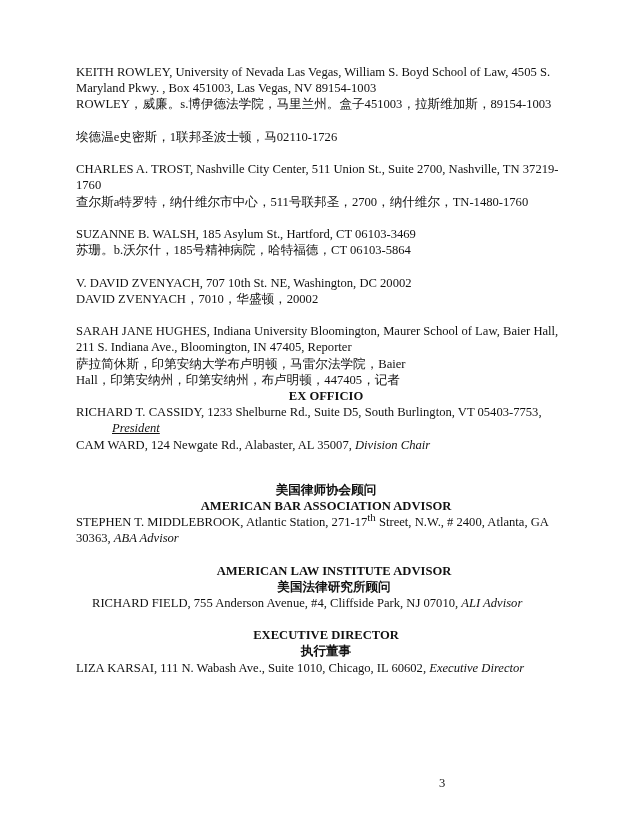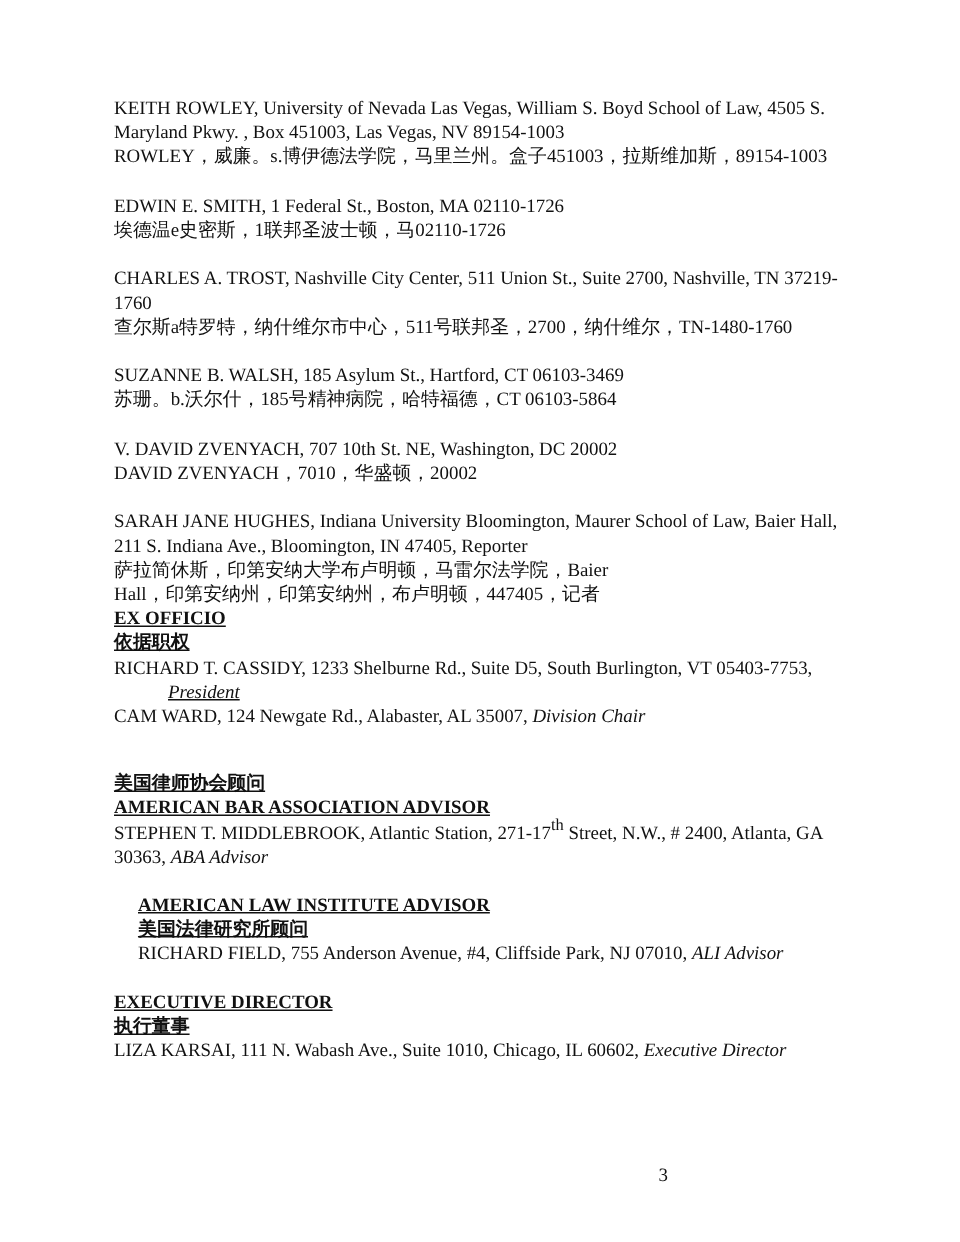--- a/index.html
+++ b/index.html
@@ -30,7 +30,6 @@
   </div>
 
   <div class="entry">
-    <span class="line">EDWIN E. SMITH, 1 Federal St., Boston, MA 02110-1726</span>
     <span class="line">埃德温e史密斯，1联邦圣波士顿，马02110-1726</span>
   </div>
 

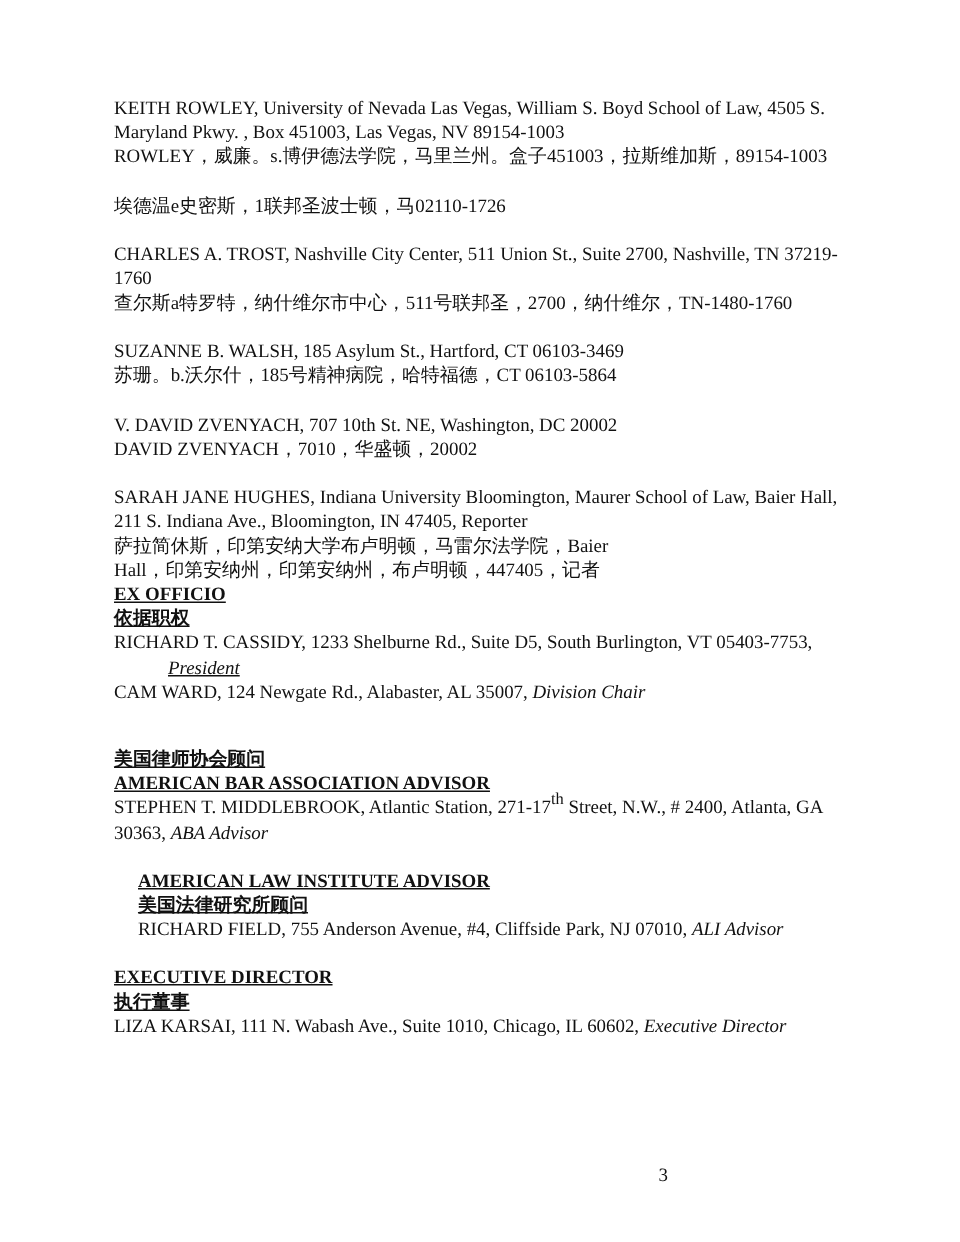--- a/index.html
+++ b/index.html
@@ -11,7 +11,7 @@
   .line { display:block; white-space:nowrap; }
   .indent { padding-left:36px;text-decoration:underline; }
   .italic { font-style:italic; }
-  .heading { font-weight:bold; display:block;text-decoration:underline; }
+  .heading { text-align:center; font-weight:bold; display:block; }
   .heading.zh { font-weight:bold; }
   .section { margin-top:16.2px; }
   .section.first { margin-top:0; }

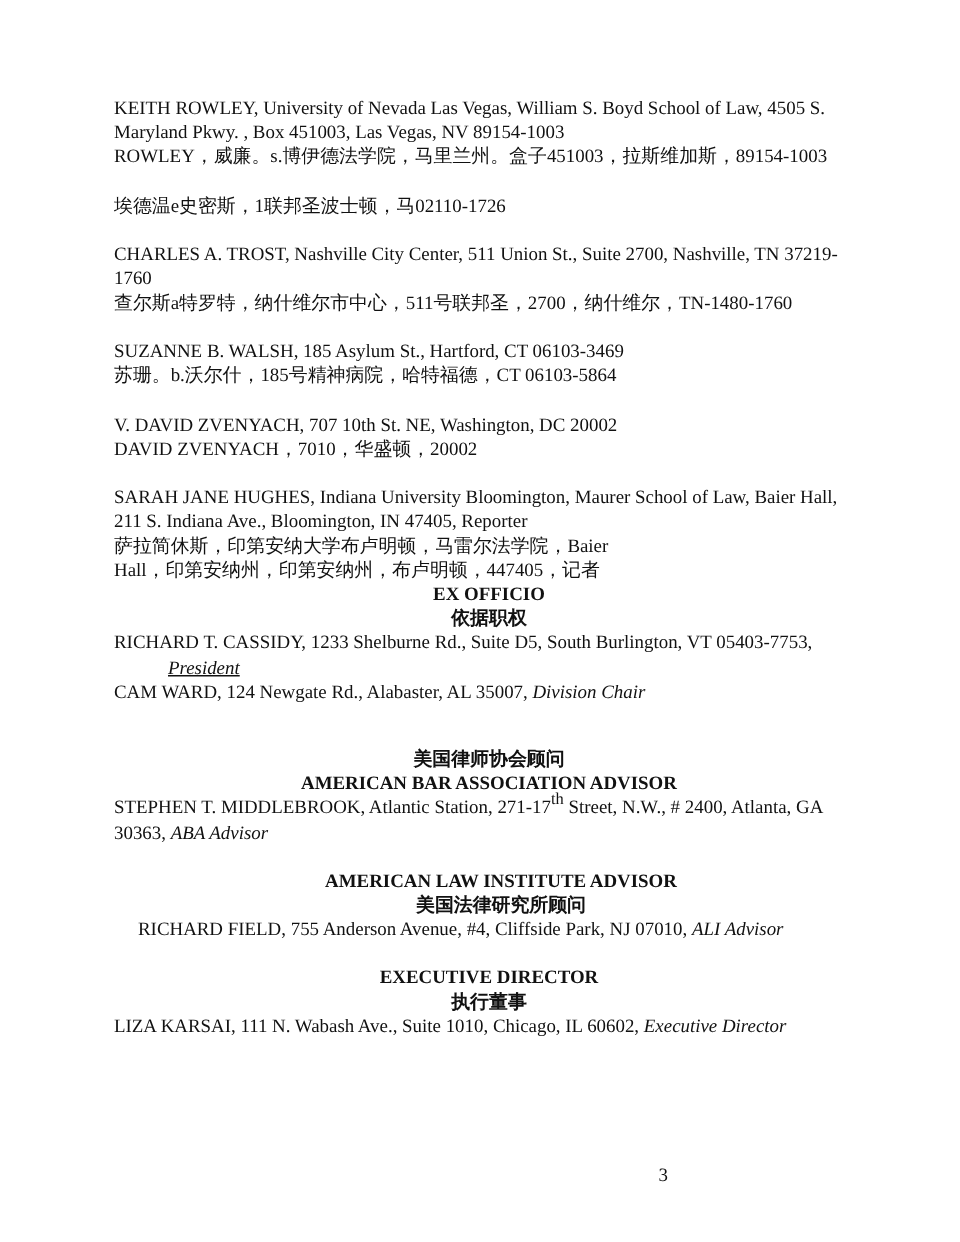--- a/index.html
+++ b/index.html
@@ -58,7 +58,6 @@
 
   <div class="section first">
     <span class="heading">EX OFFICIO</span>
-    <span class="heading zh">依据职权</span>
     <span class="line">RICHARD T. CASSIDY, 1233 Shelburne Rd., Suite D5, South Burlington, VT 05403-7753,</span>
     <span class="line indent italic">President</span>
     <span class="line"><span>CAM WARD, 124 Newgate Rd., Alabaster, AL 35007, </span><span class="italic">Division Chair</span></span>

